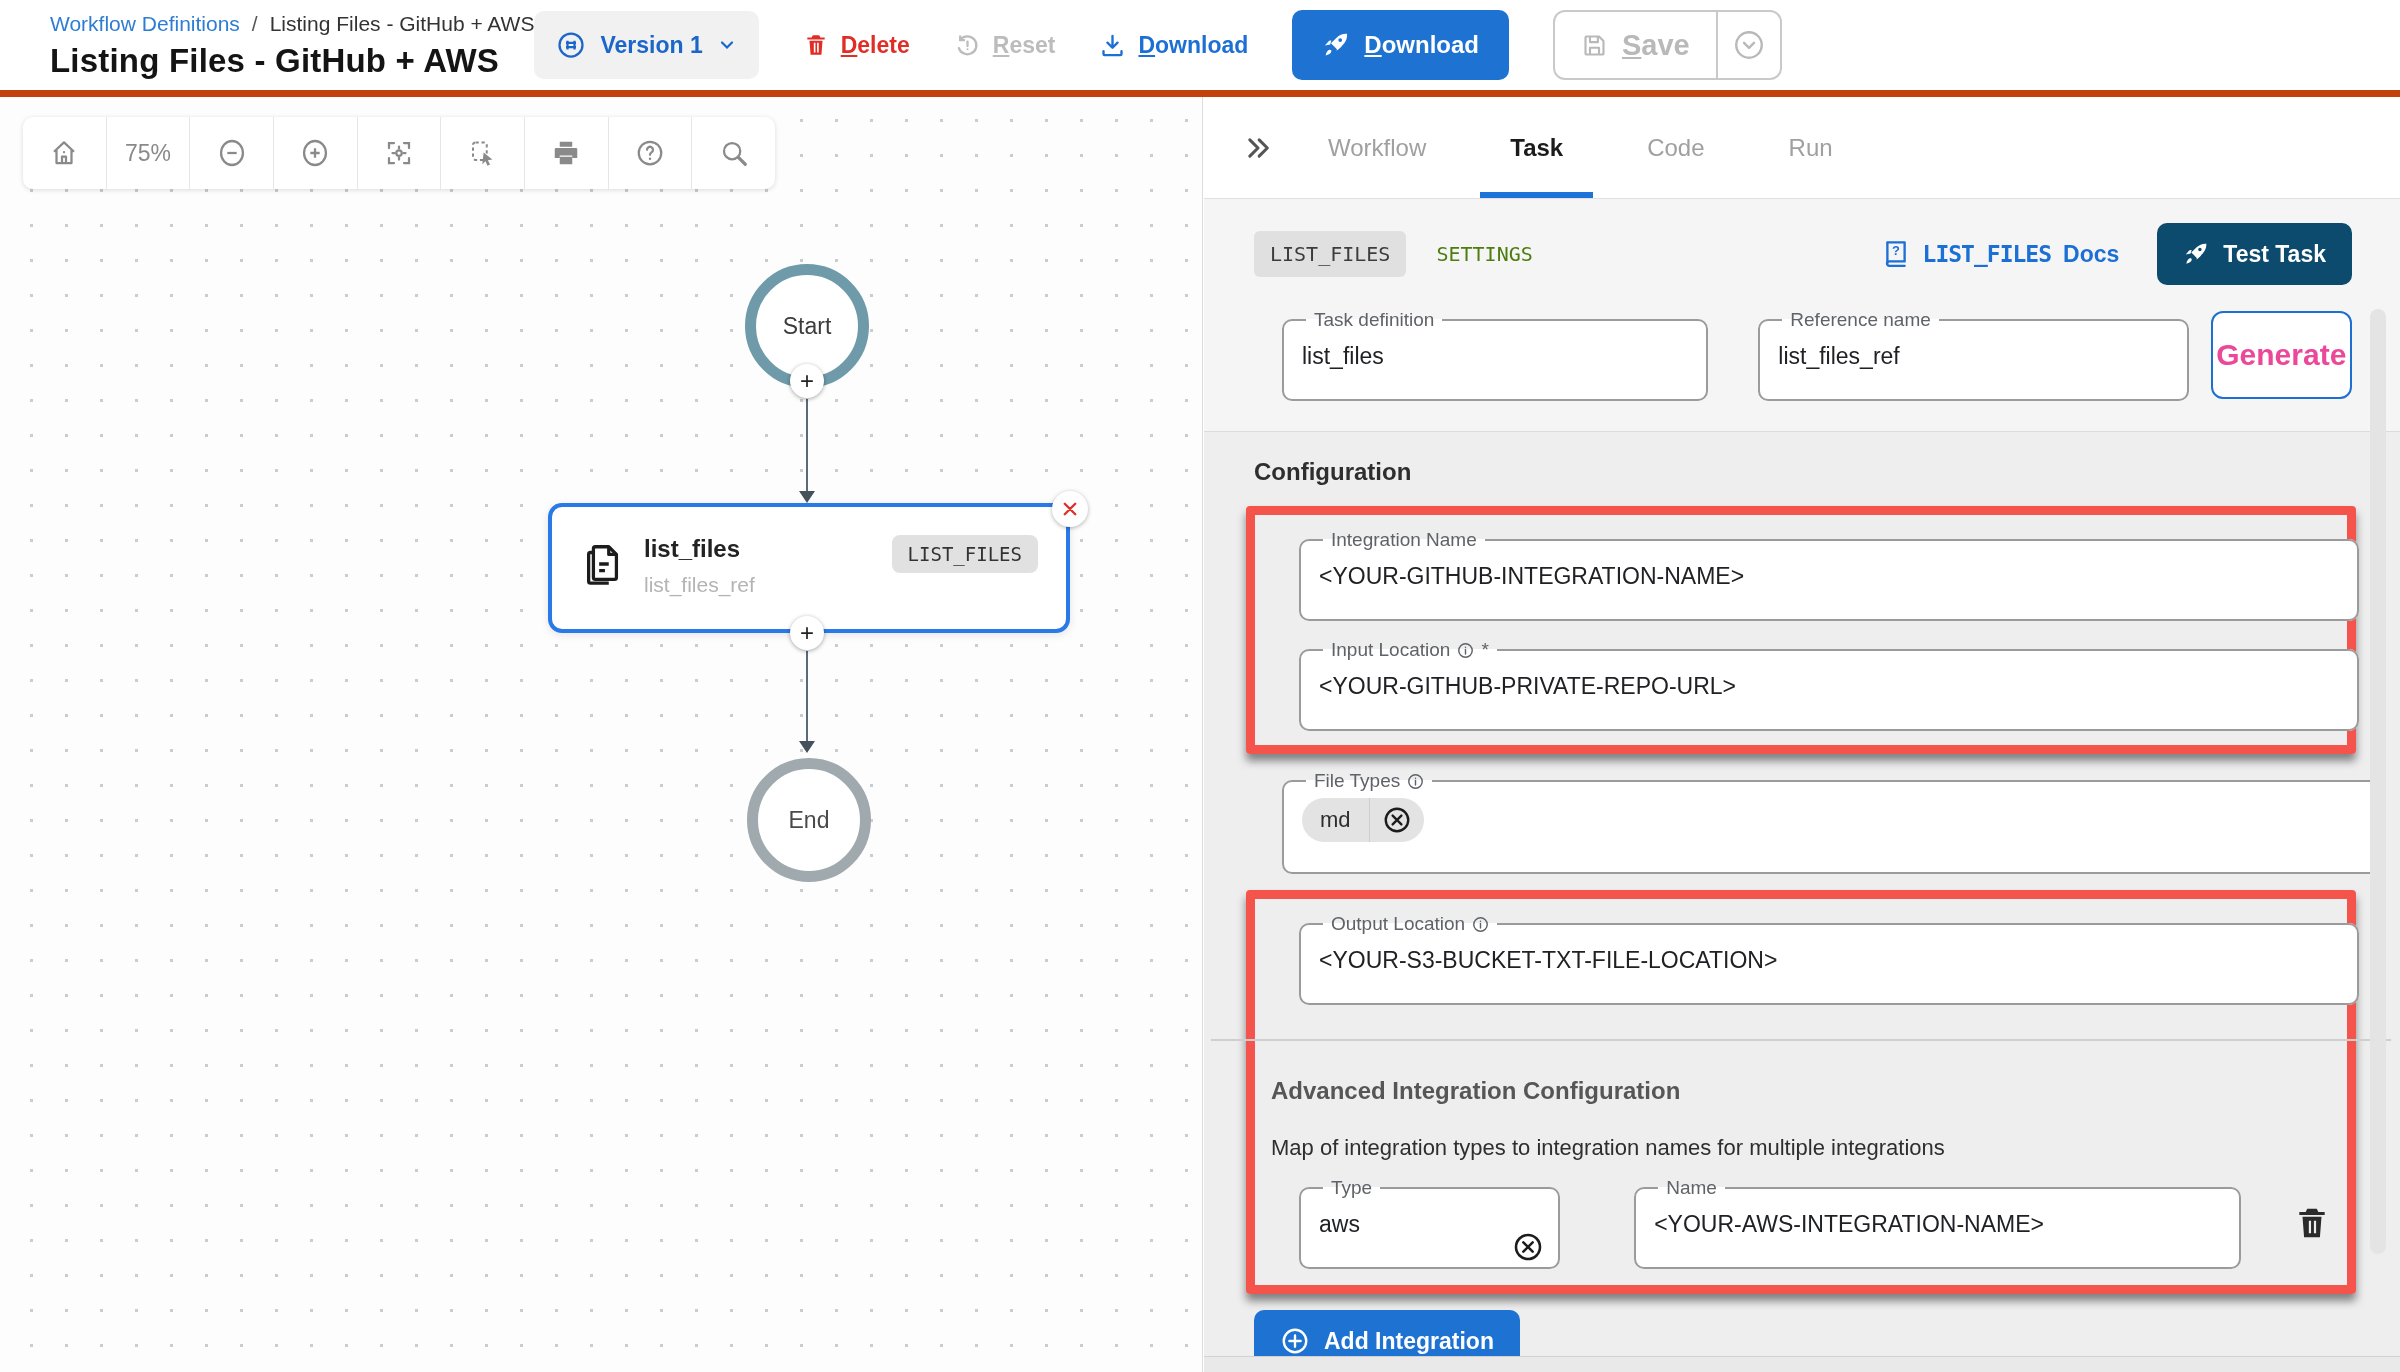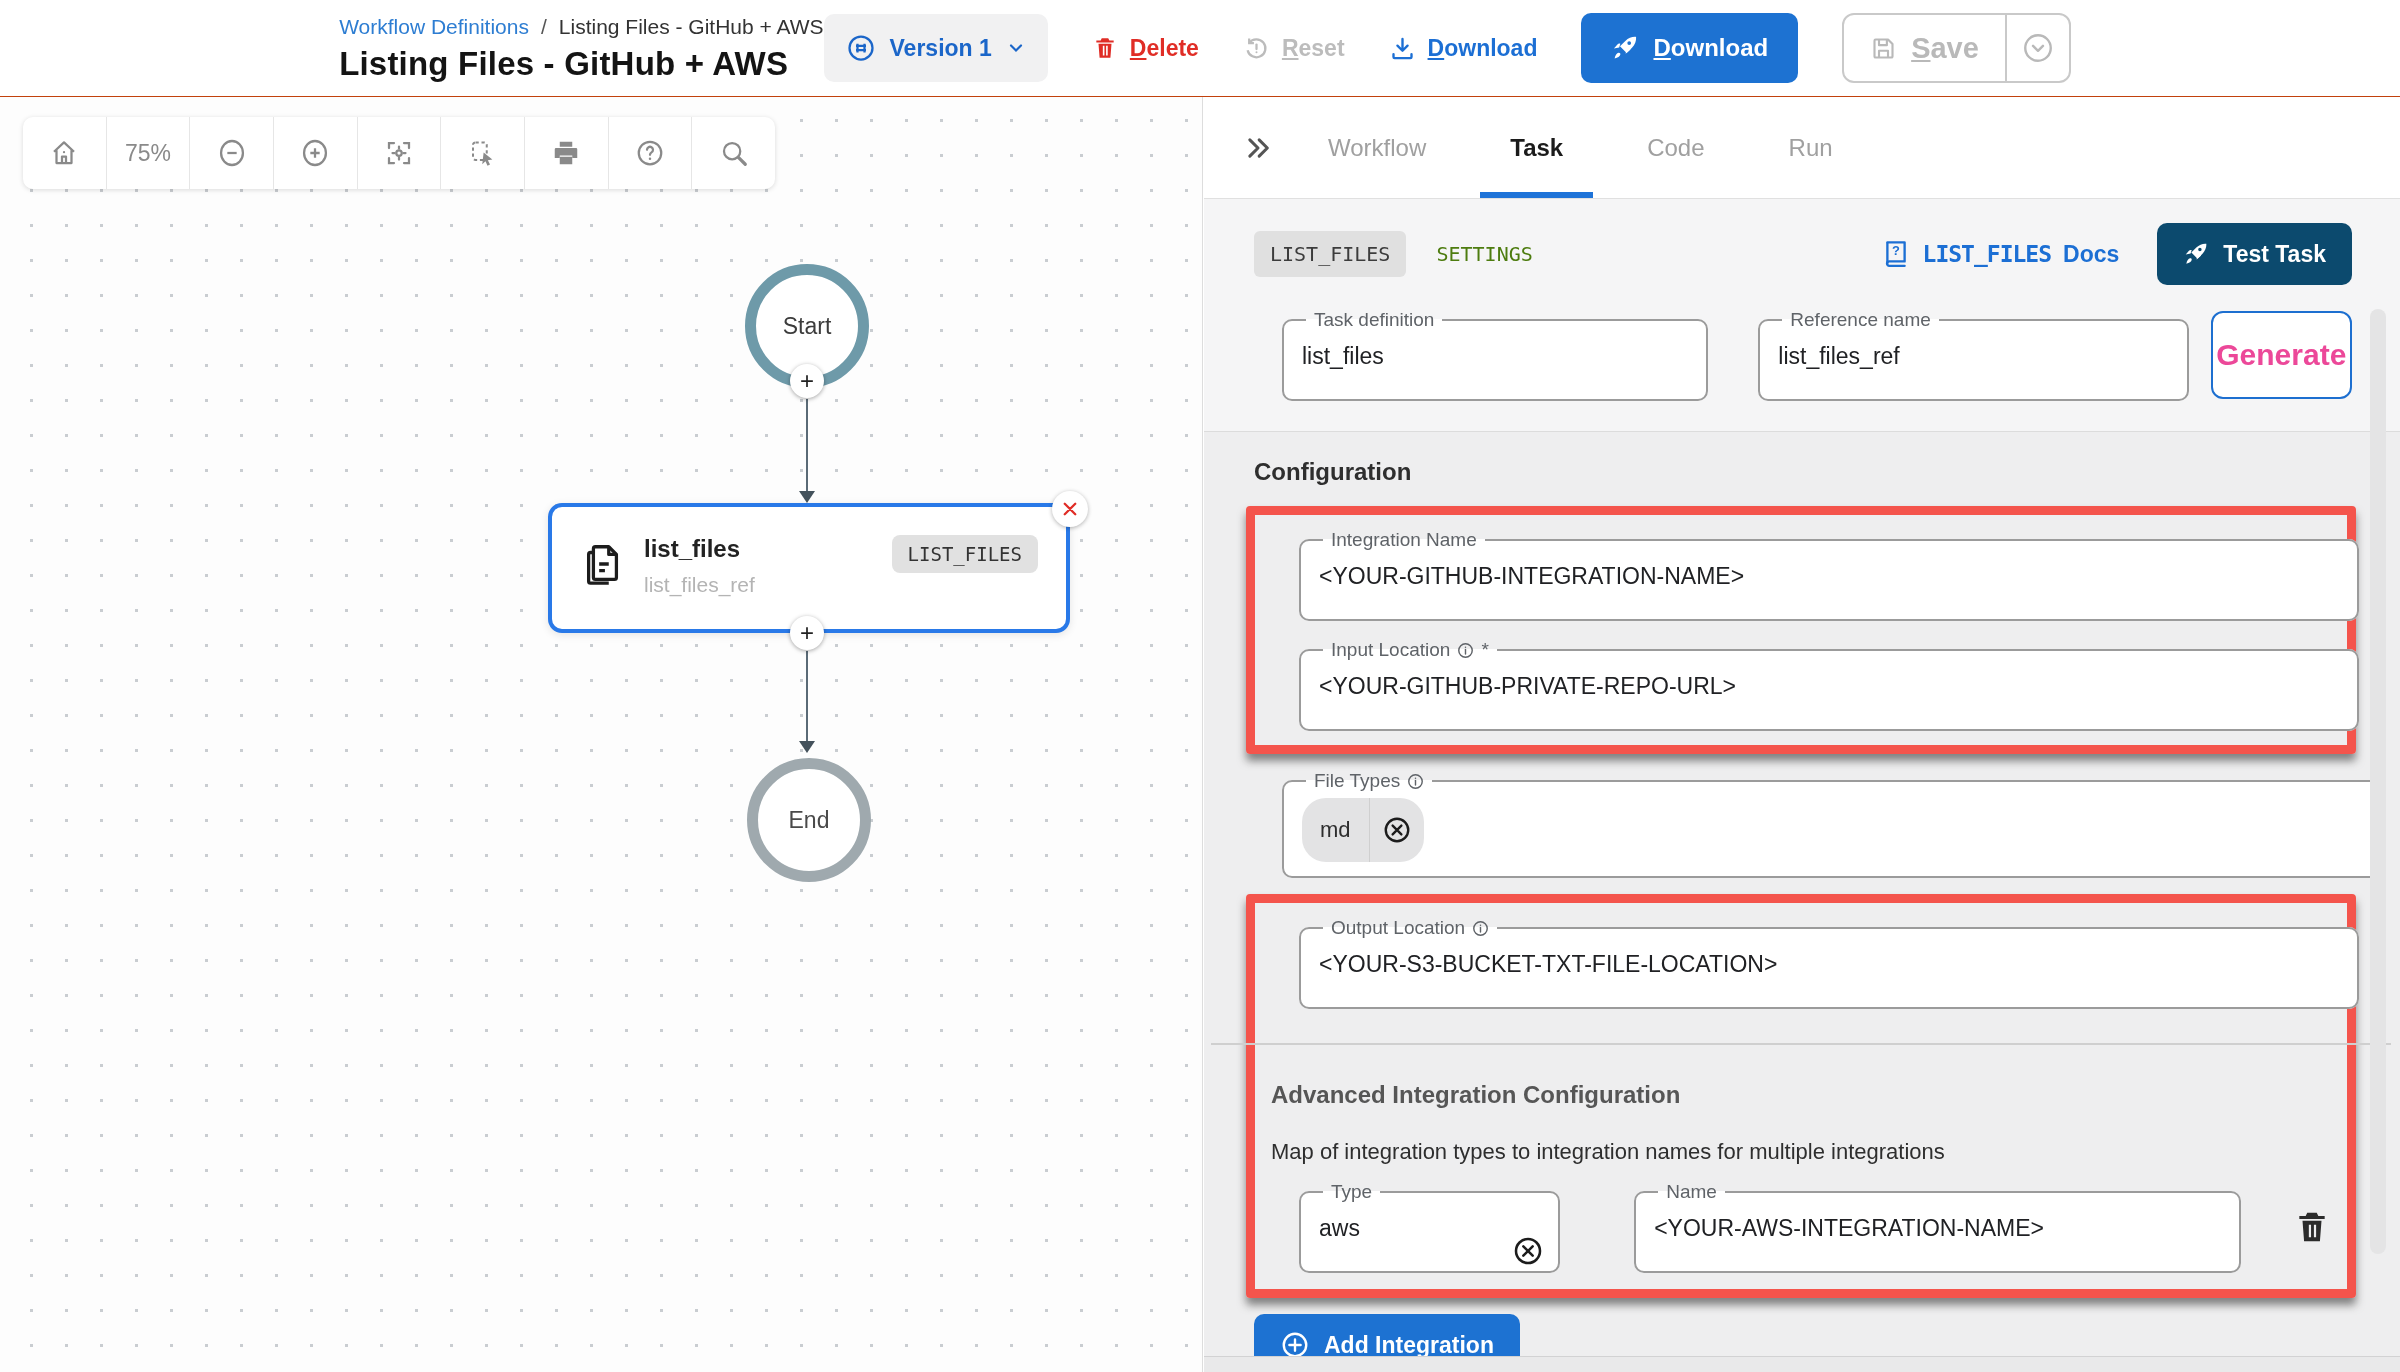--- a/index.html
+++ b/index.html
@@ -16,8 +16,8 @@
   
   .app-header {
     position: absolute; top: 0; left: 0; width: 2400px; height: 97px;
-    background: #fff; border-bottom: 1px solid #c2410c;
-    display: flex; justify-content: center; align-items: center;
+    background: #fff; border-bottom: 7px solid #c2410c;
+    display: flex; justify-content: flex-start; align-items: center;
     padding: 0 40px 0 50px; z-index: 30;
   }
   .hdr-left { display: flex; flex-direction: column; gap: 6px; padding-top: 2px; }

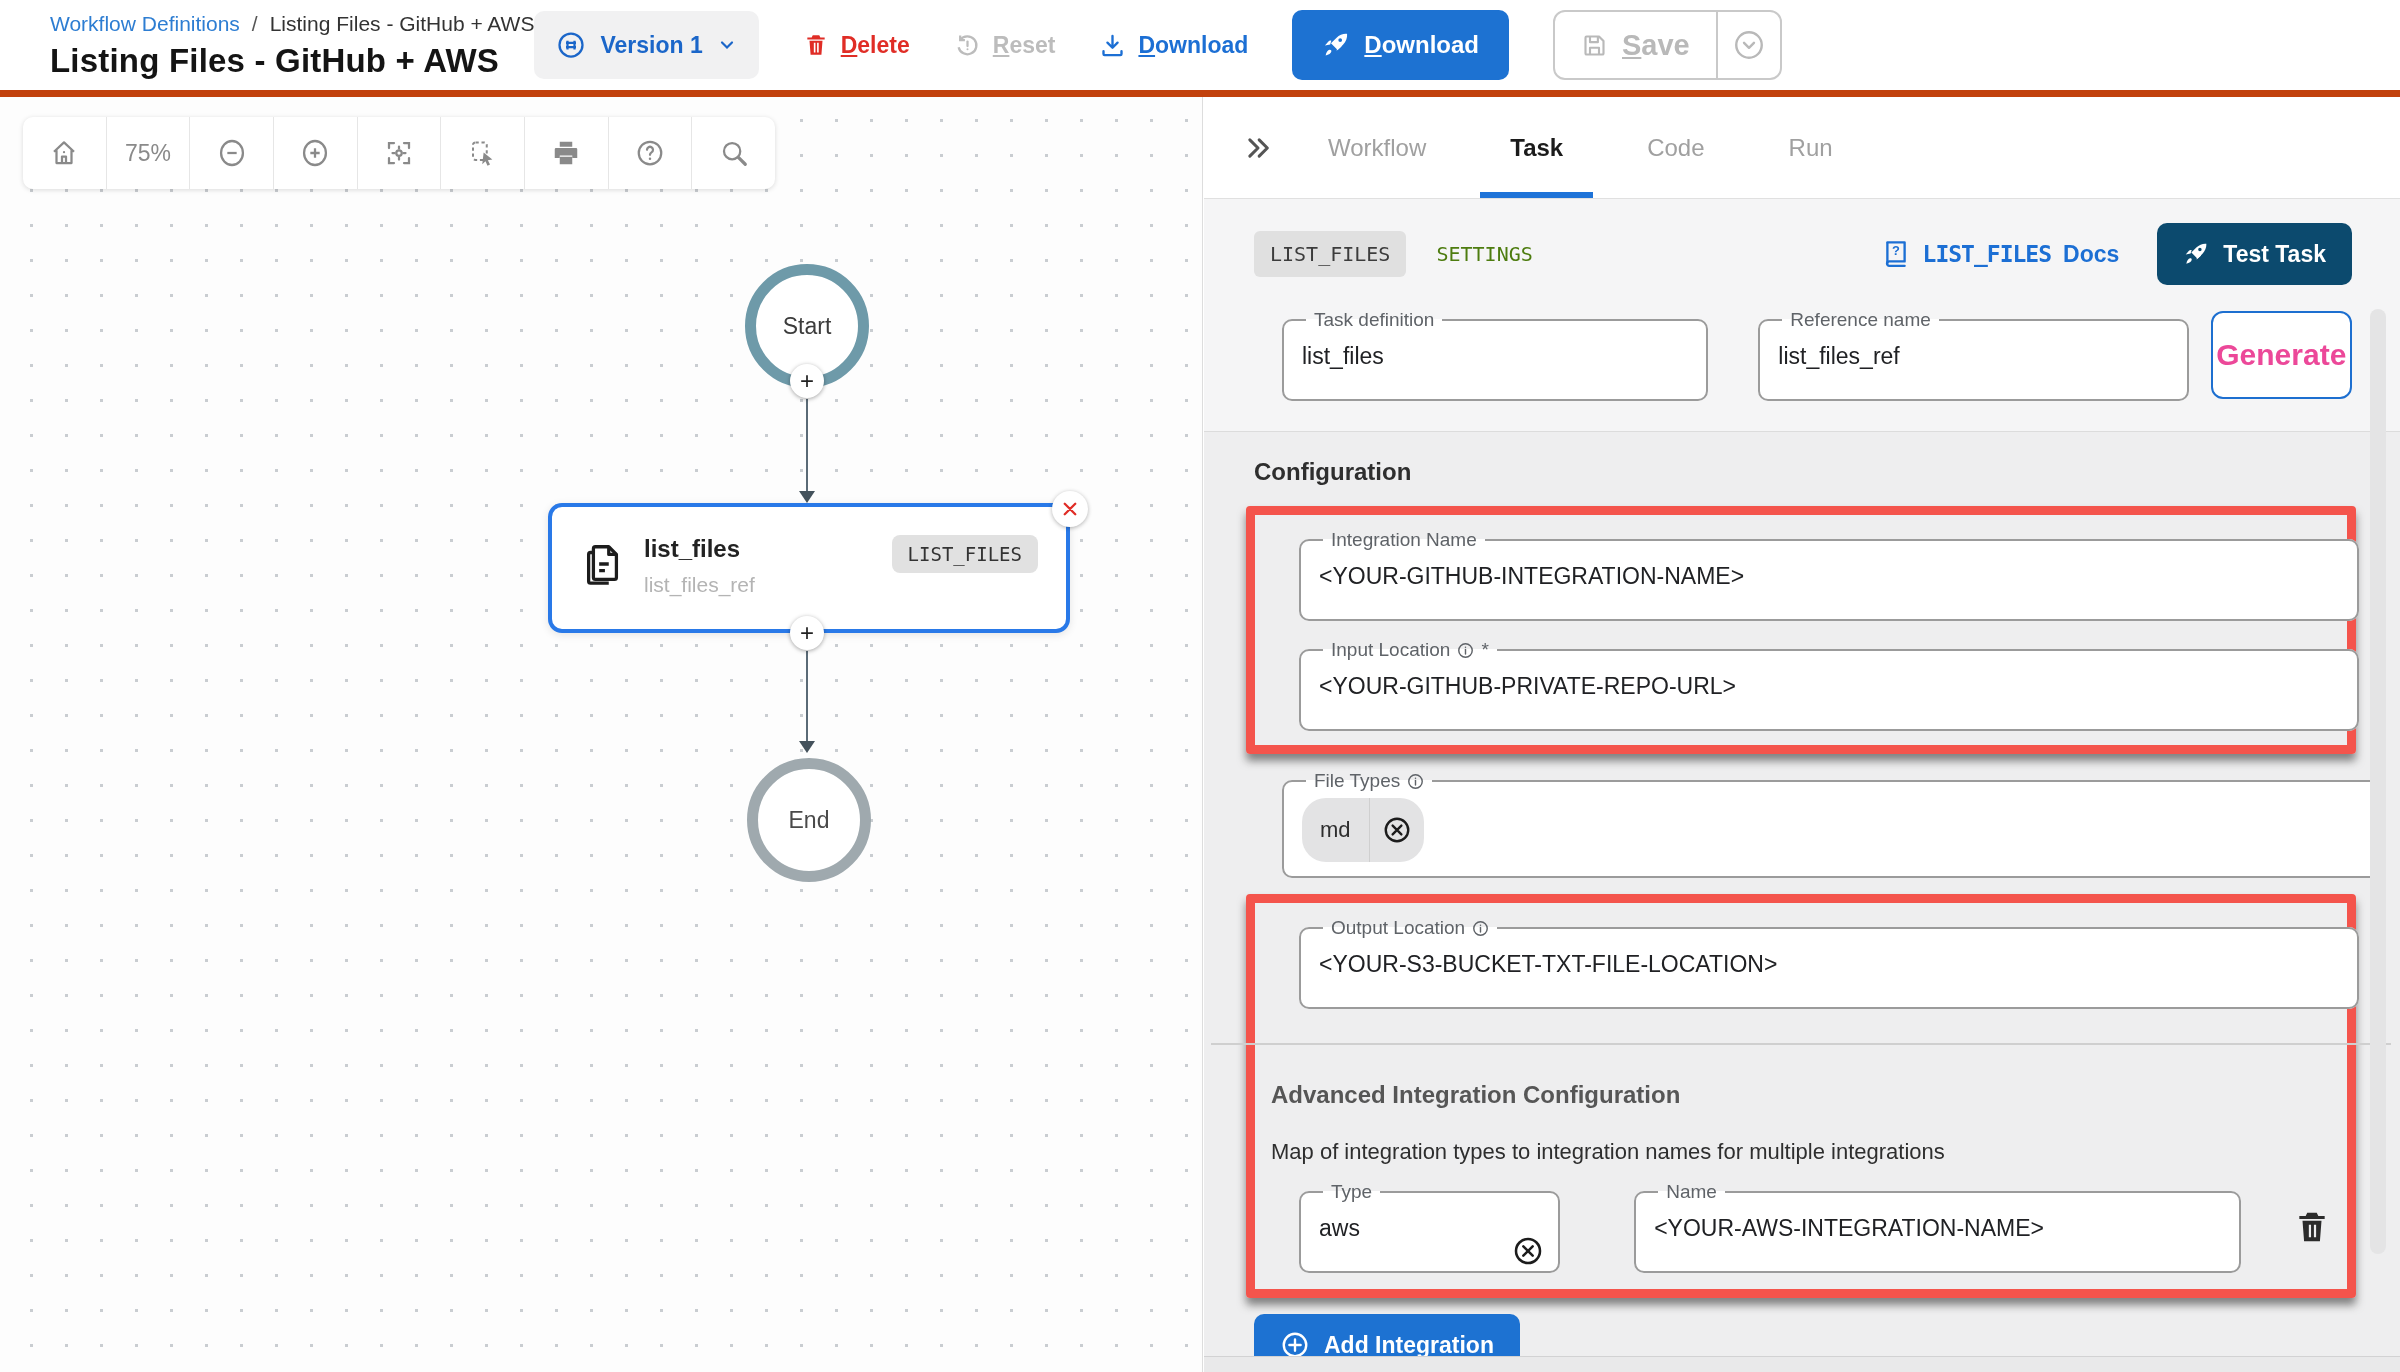--- a/index.html
+++ b/index.html
@@ -176,7 +176,7 @@
   .f-wide { width: 100%; margin-bottom: 0; }
   .gap18 { height: 18px; }
 
-  .chip { display: inline-flex; align-items: center; height: 64px; background: #e3e3e4; border-radius: 24px; overflow: hidden; margin-top: 2px; }
+  .chip { display: inline-flex; align-items: center; height: 44px; background: #e3e3e4; border-radius: 24px; overflow: hidden; margin-top: 2px; }
   .chip-text { padding: 0 18px; font-size: 22px; color: #2e2e2e; }
   .chip-div { width: 1px; align-self: stretch; background: #cfcfcf; }
   .chip-x { padding: 0 12px; display: flex; align-items: center; cursor: pointer; }

